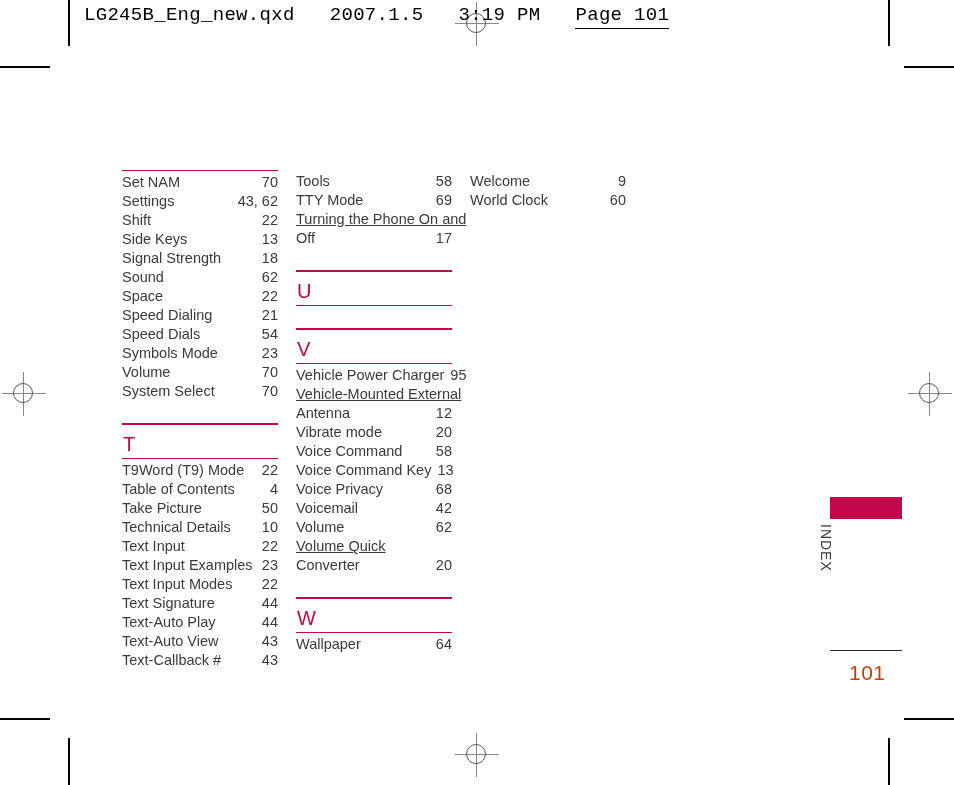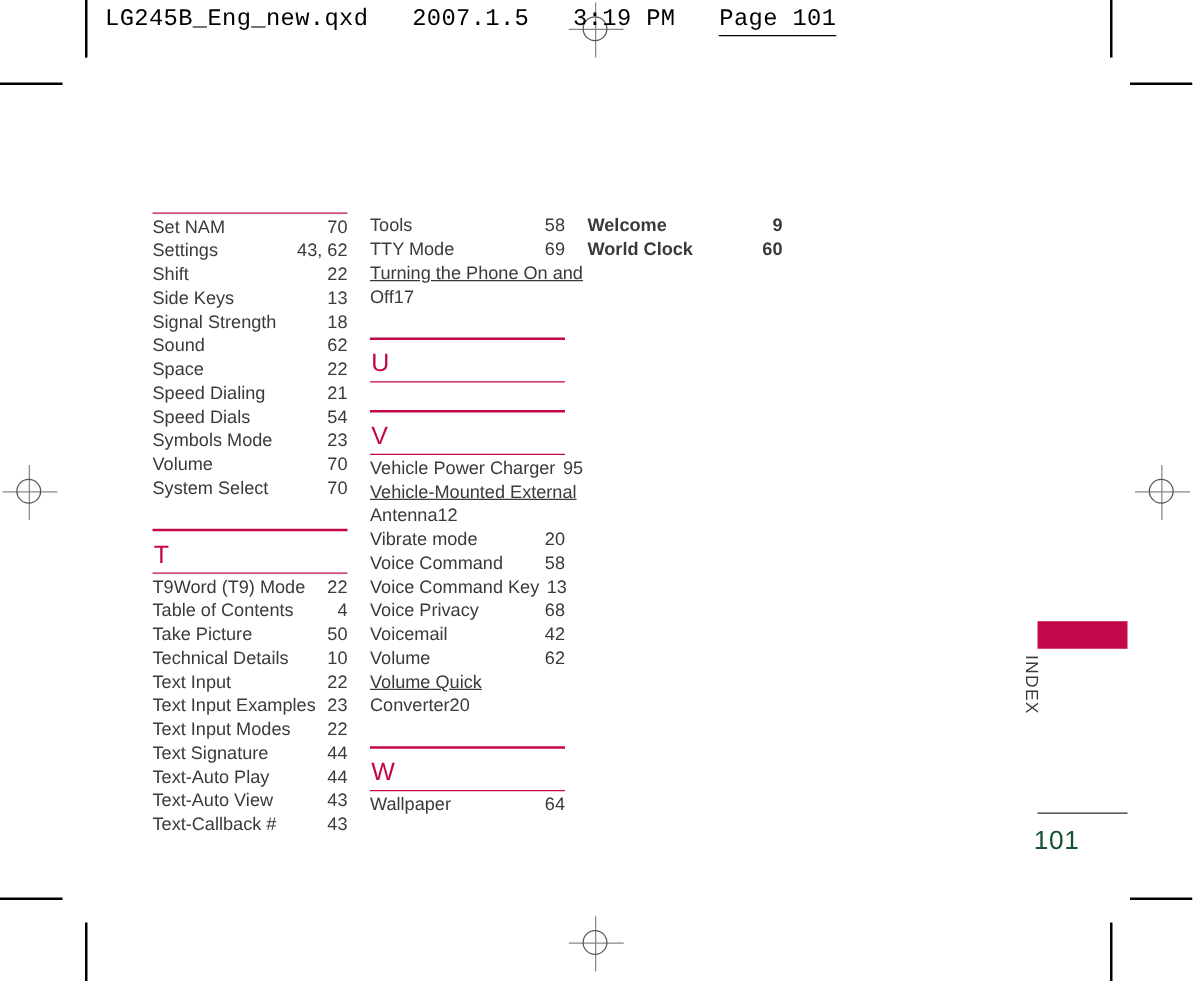--- a/index.html
+++ b/index.html
@@ -96,7 +96,6 @@
   }
   .col:last-child {
     margin-right: 0;
-    font-weight: bold;
   }
 
   .rule-thick {

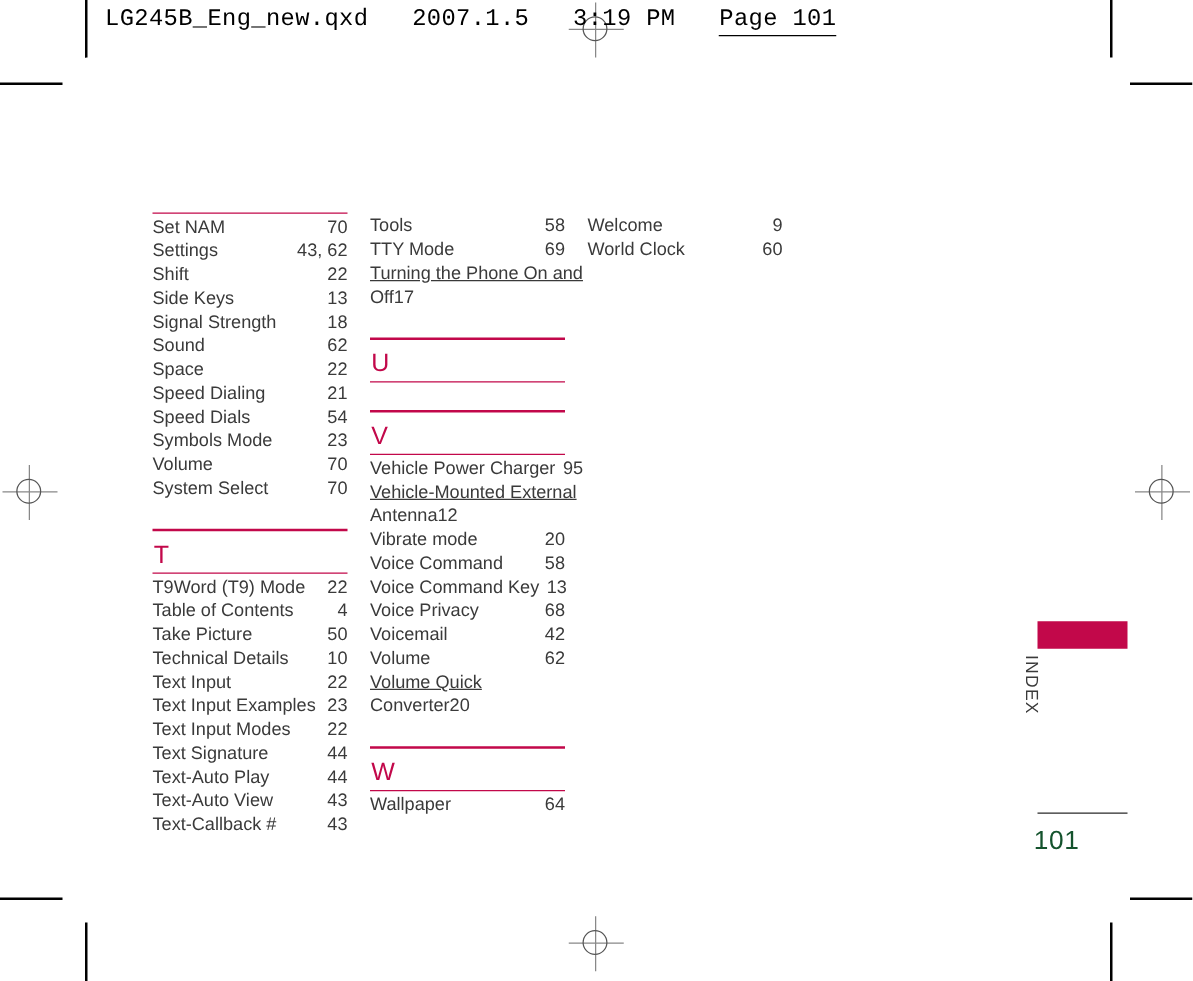--- a/index.html
+++ b/index.html
@@ -148,6 +148,7 @@
   }
   .entry-wrap .line2 {
     display: flex;
+    justify-content: space-between;
     align-items: baseline;
     white-space: nowrap;
   }

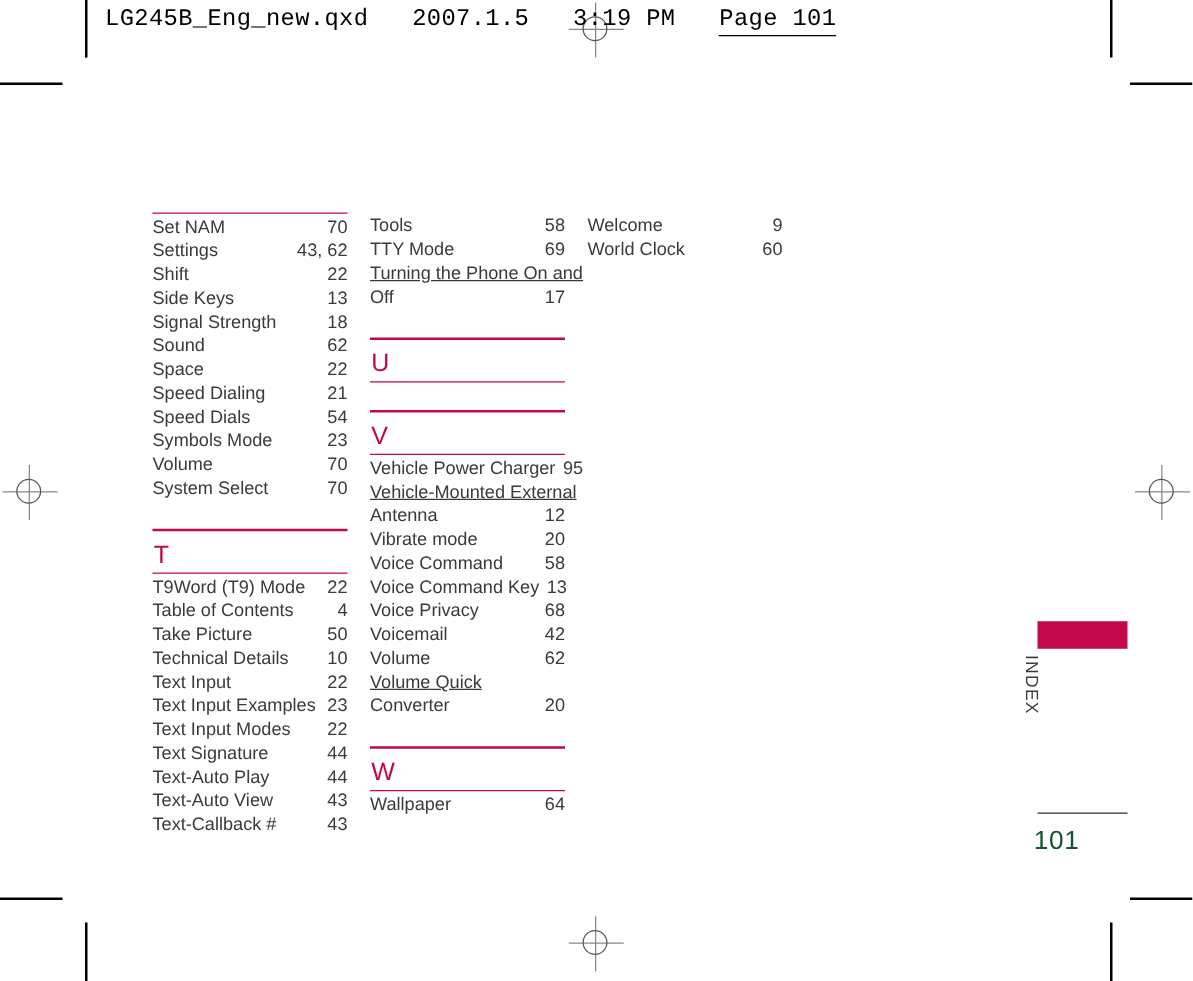--- a/index.html
+++ b/index.html
@@ -184,10 +184,10 @@
   }
   .folio {
     position: absolute;
-    left: 827px;
+    left: 849px;
     top: 661px;
     font-size: 21px;
-    color: #14532d;
+    color: #c2410c;
     letter-spacing: 0.5px;
   }
 </style>

